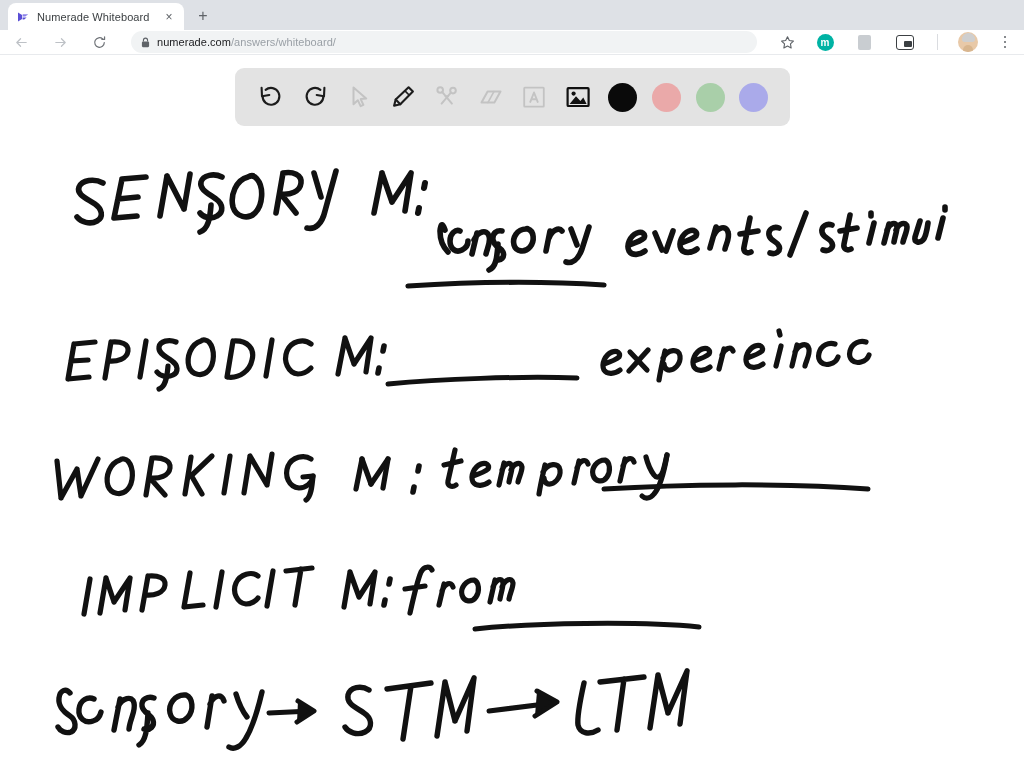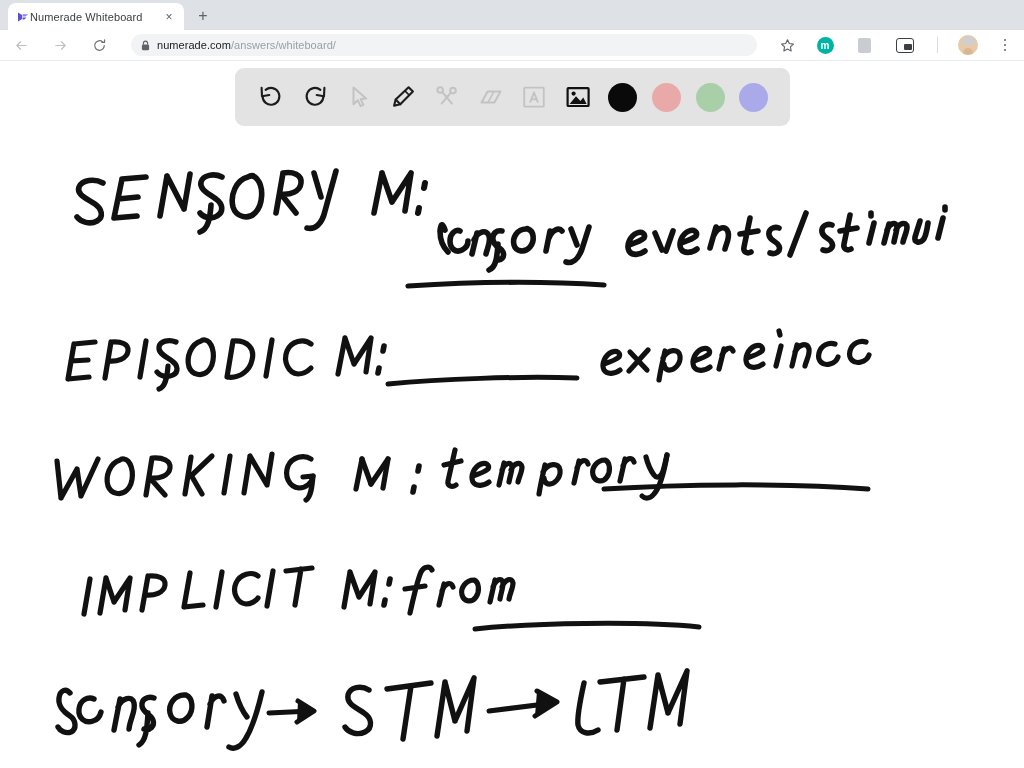--- a/index.html
+++ b/index.html
@@ -40,6 +40,7 @@
     align-items: center;
     padding: 0 8px;
     box-sizing: border-box;
+    gap: 7px;
     position: relative;
   }
 

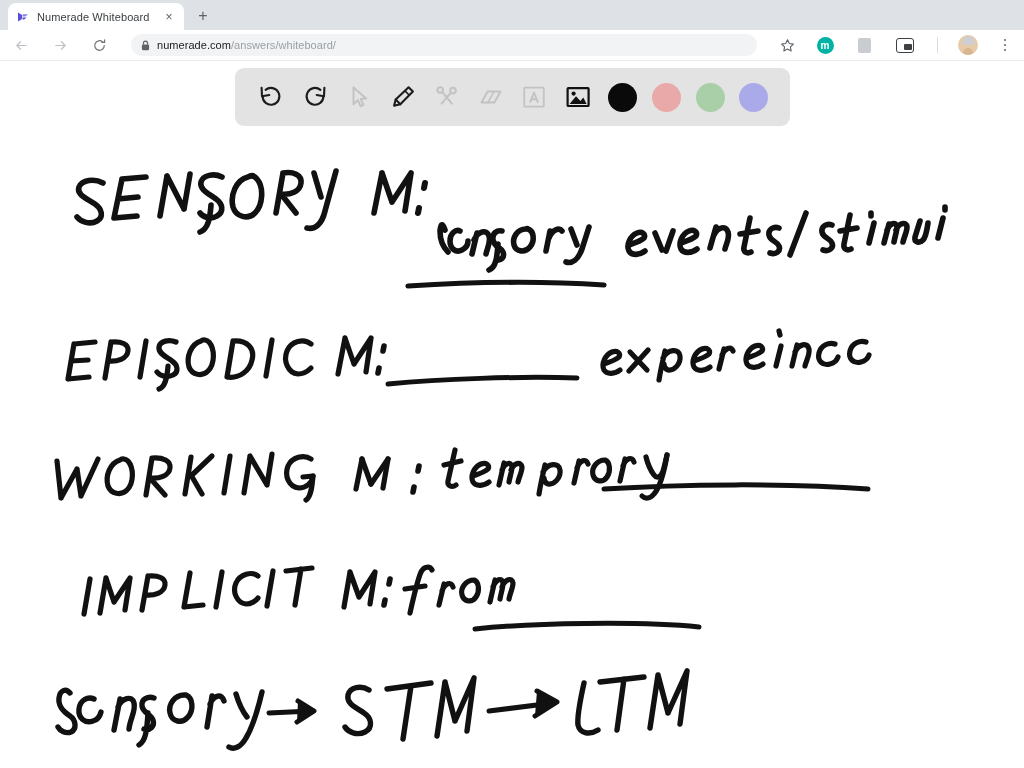--- a/index.html
+++ b/index.html
@@ -91,7 +91,7 @@
   }
 
   .toolbar-chrome {
-    height: 31px;
+    height: 25px;
     background: #ffffff;
     display: flex;
     align-items: center;

